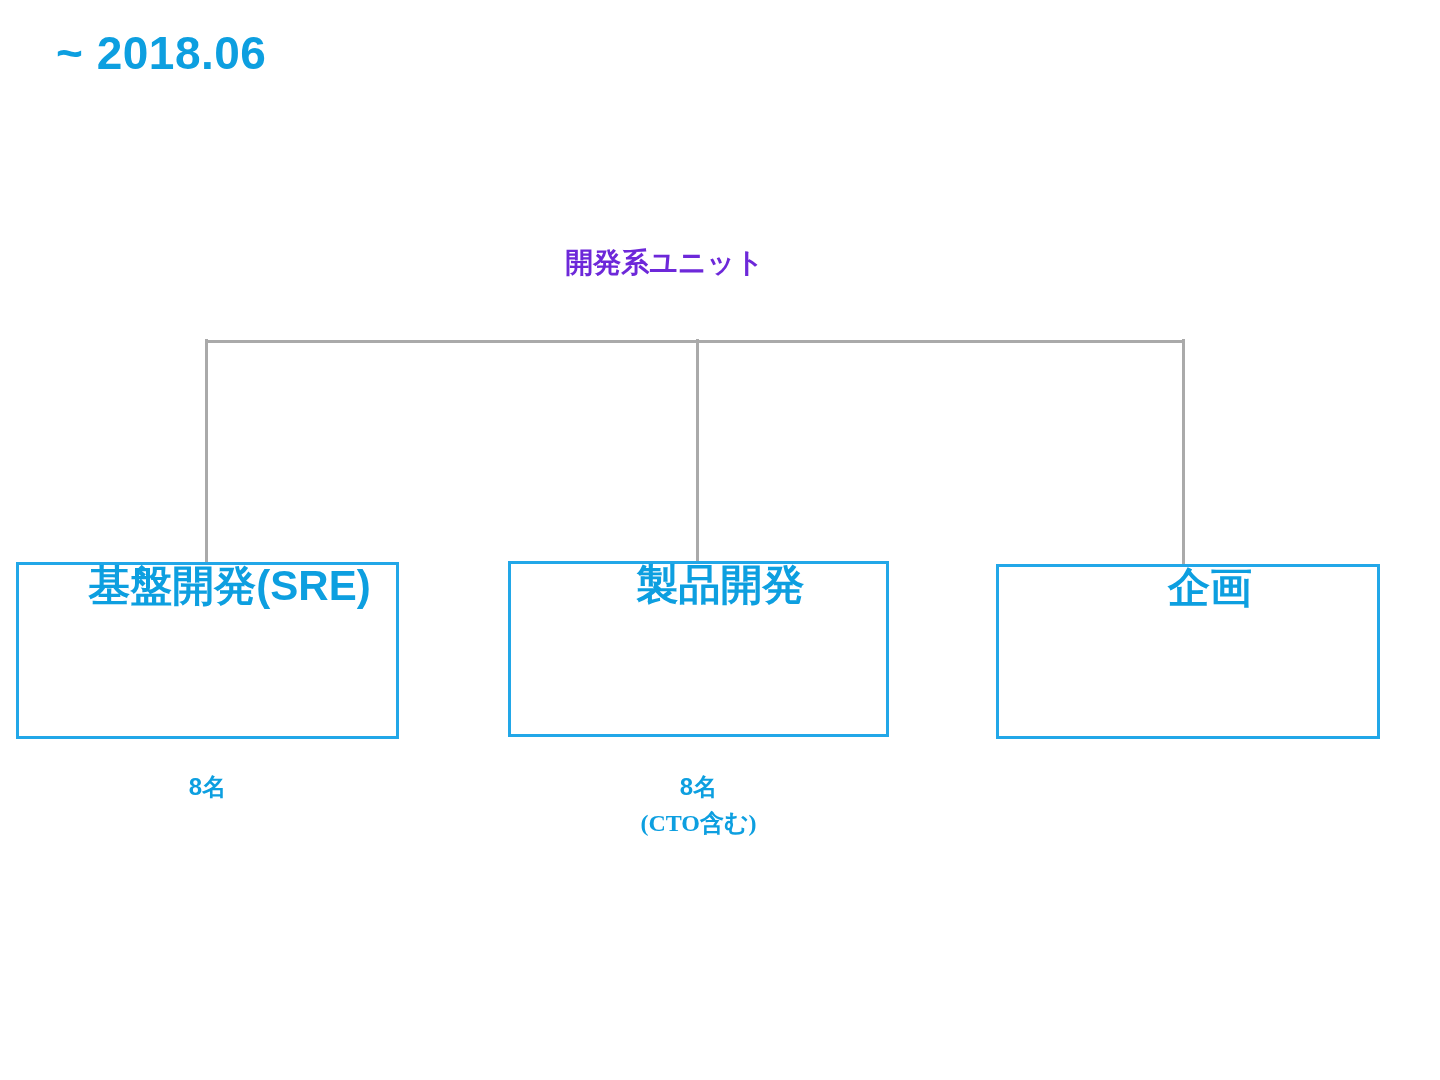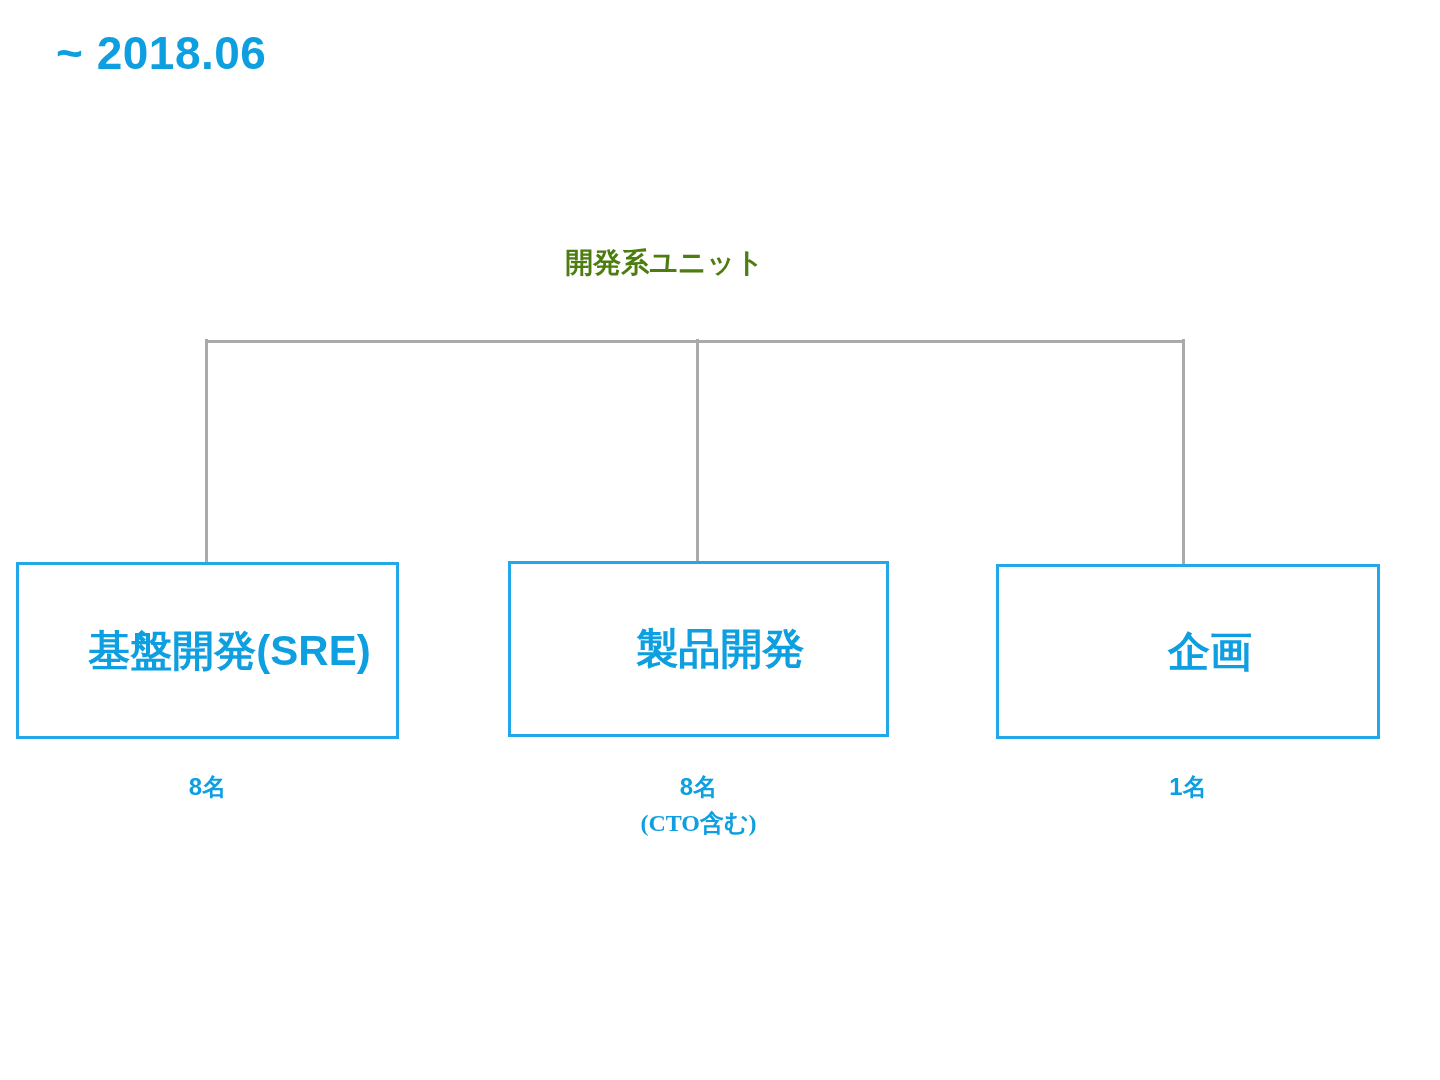--- a/index.html
+++ b/index.html
@@ -42,7 +42,7 @@
     text-align: center;
     font-size: 28px;
     font-weight: bold;
-    color: #4d7c0f;
+    color: #6d28d9;
     white-space: nowrap;
   }
   .unit-label-inner {

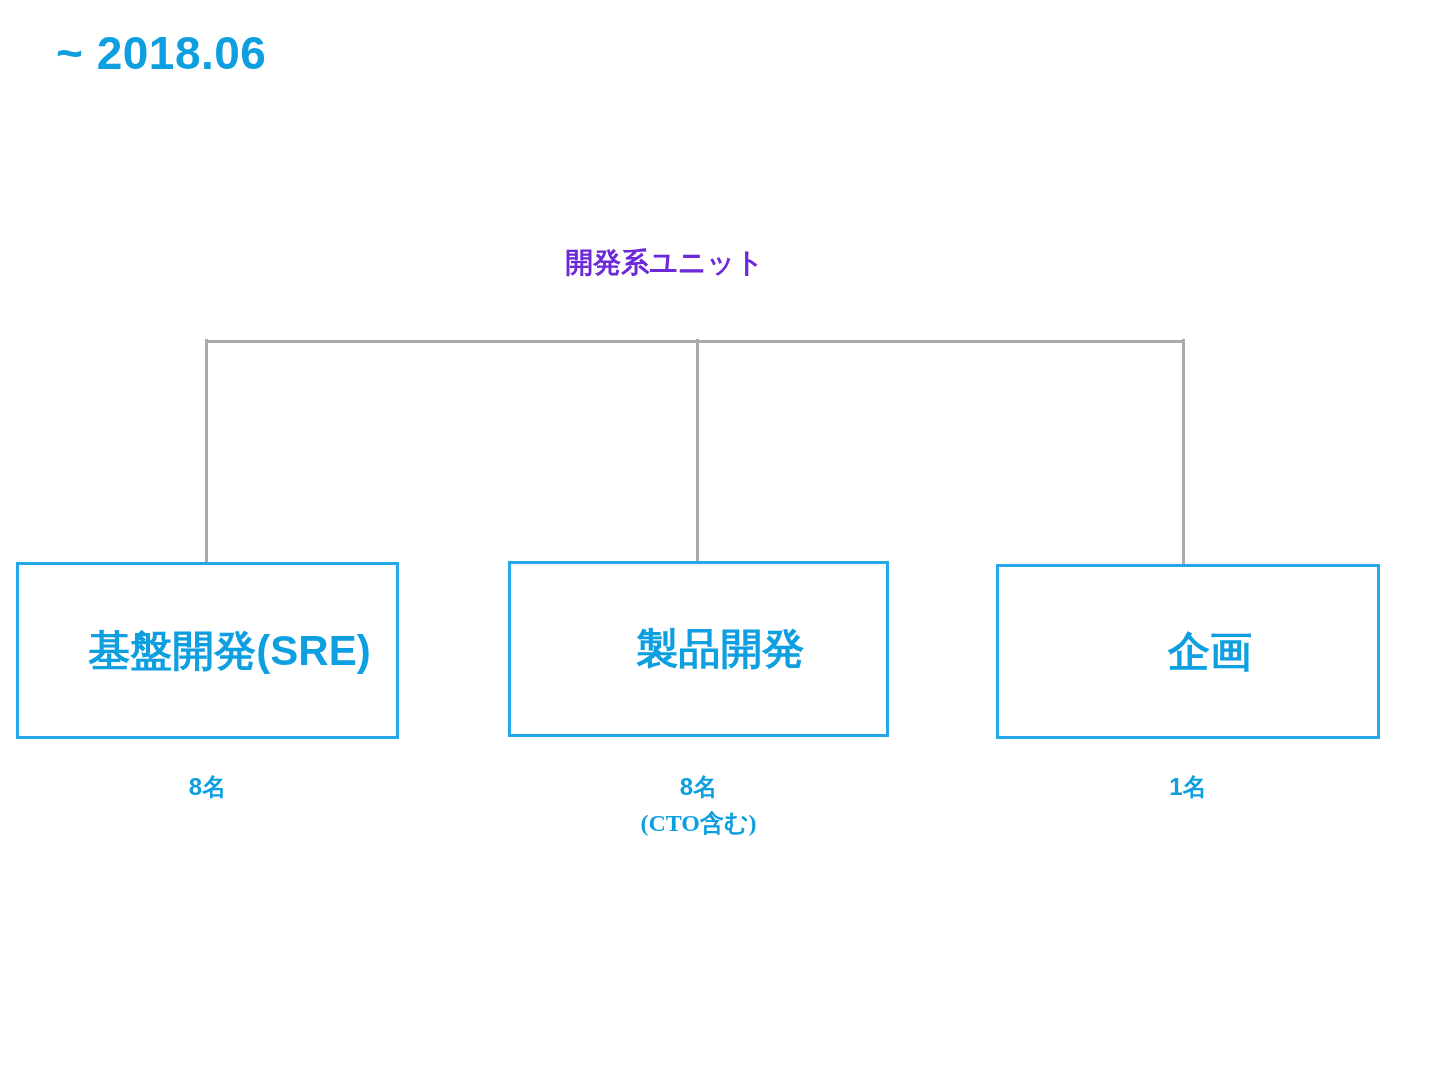--- a/index.html
+++ b/index.html
@@ -67,7 +67,6 @@
     border: 3px solid #22a7e8;
     background: #ffffff;
     display: flex;
-    align-items: center;
     justify-content: center;
     padding-left: 44px;
   }

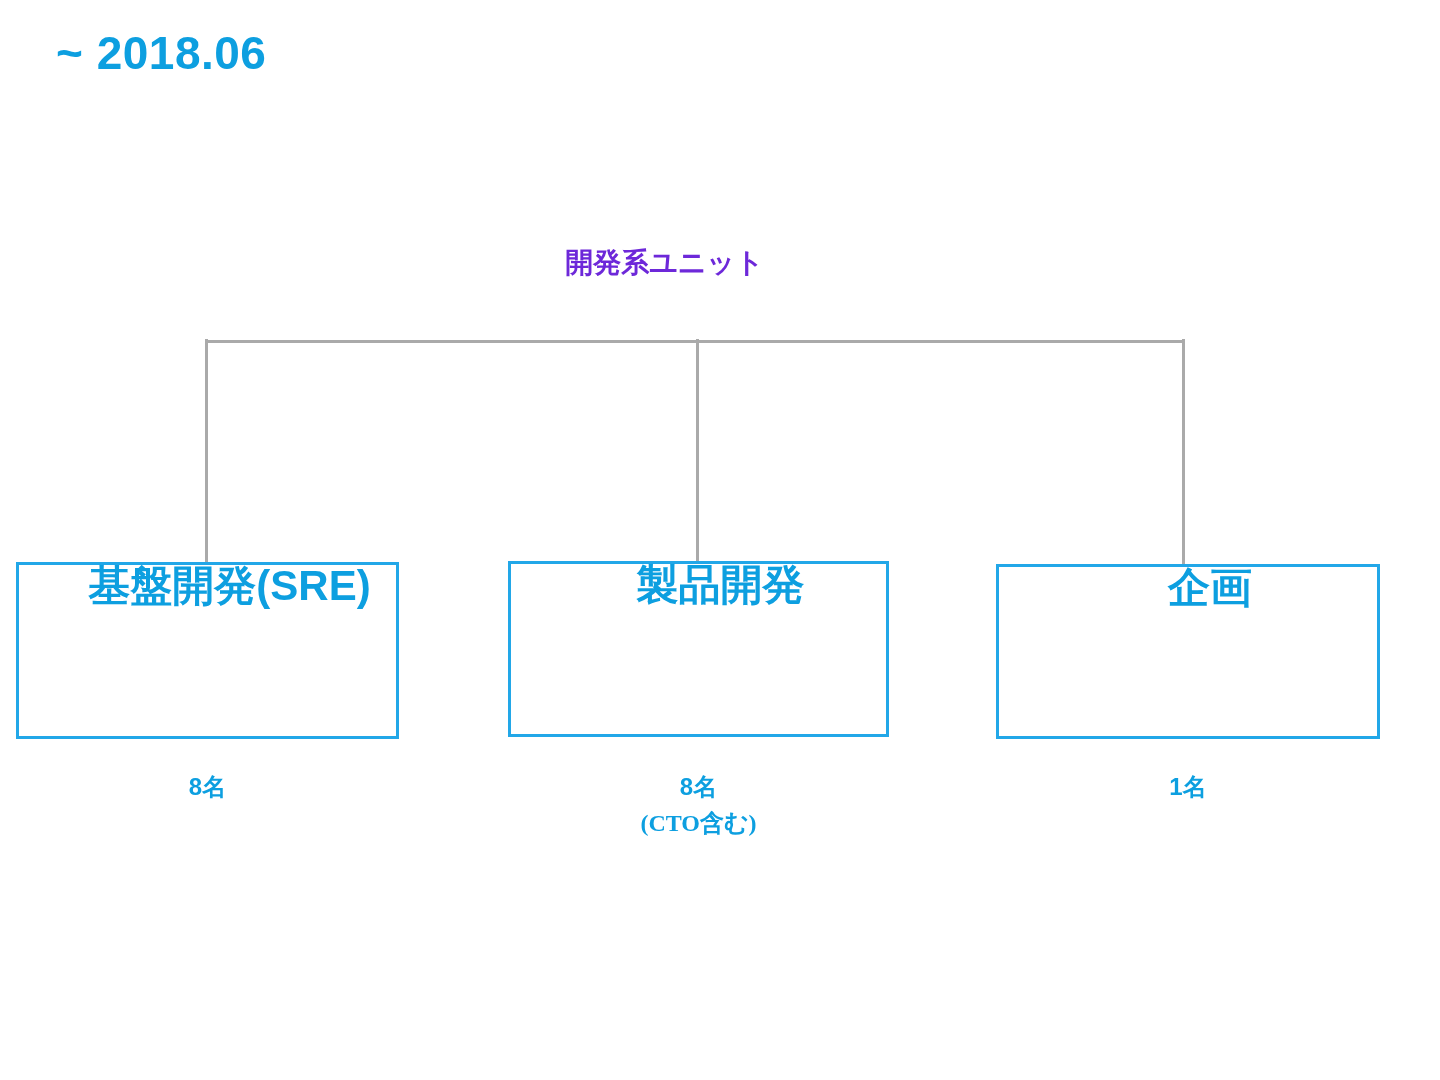--- a/index.html
+++ b/index.html
@@ -138,9 +138,6 @@
     <span class="caption-sub">(CTO含む)</span>
   </div>
 
-  <div class="caption caption-3">
-    <span>1名</span>
-  </div>
 
 </div>
 

